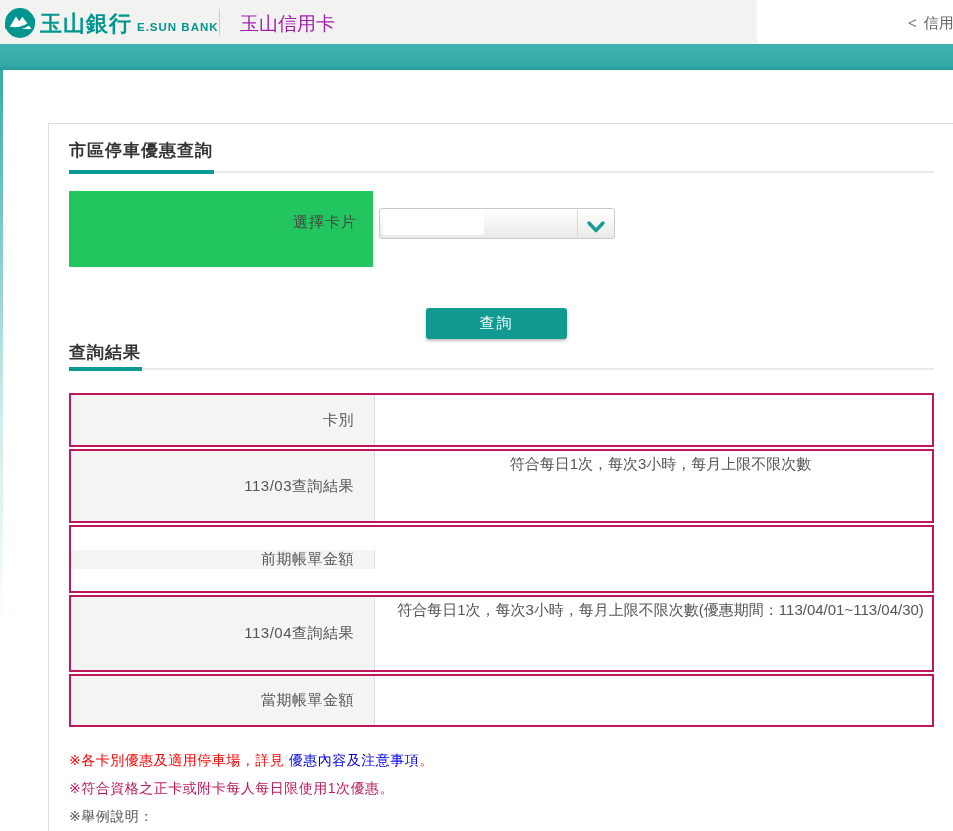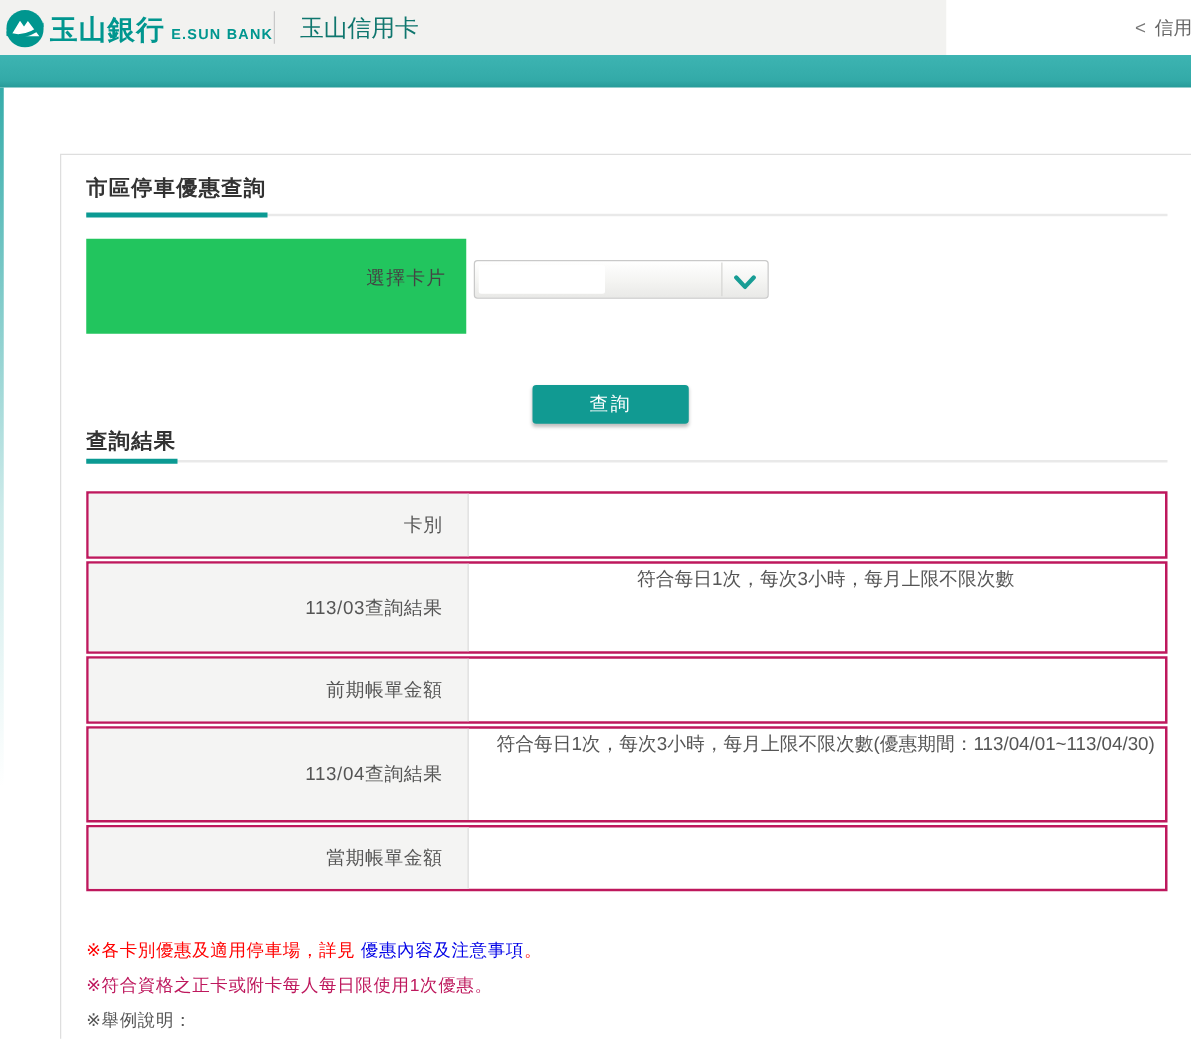--- a/index.html
+++ b/index.html
@@ -15,7 +15,7 @@
   .logo-badge { position:absolute; left:5px; top:8px; width:30px; height:30px; }
   .hdr-divider { position:absolute; left:219px; top:9px; width:1px; height:26px; background:#c9c9c9; }
   .site-title { position:absolute; left:240px; top:0; height:44px; line-height:47px;
-    font-size:19px; color:#0f766e; }
+    font-size:19px; color:#a21caf; }
   .back-link { position:absolute; left:908px; top:0; height:44px; line-height:46px;
     font-size:15px; color:#666; white-space:nowrap; cursor:pointer; }
   .back-link .chev { font-size:15px; margin-right:7px; color:#777; }

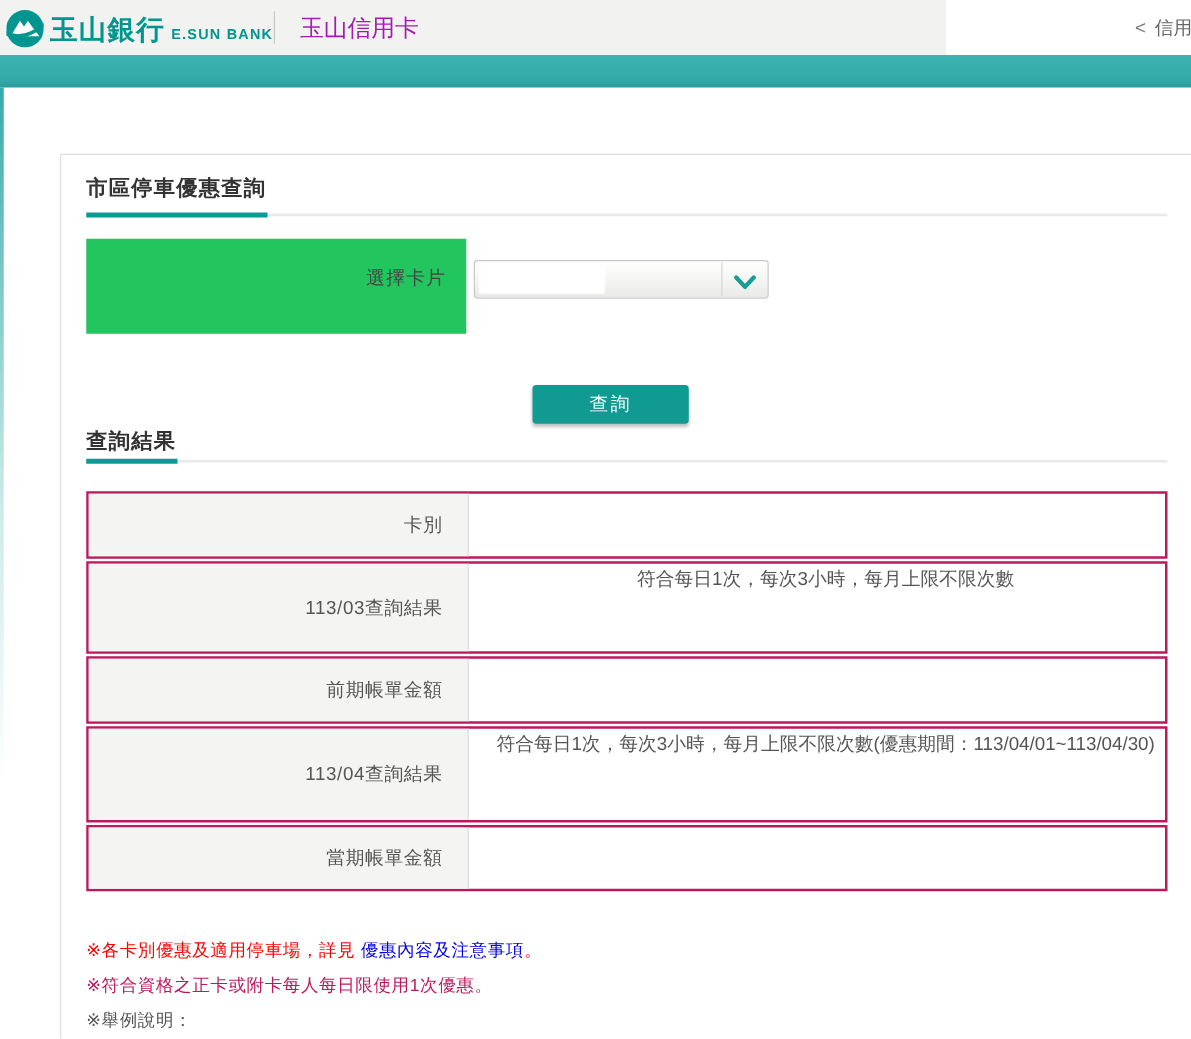--- a/index.html
+++ b/index.html
@@ -48,7 +48,7 @@
   .select .sep { position:absolute; right:36px; top:1px; bottom:1px; width:1px; background:#d6d6d4; }
   .select .chev { position:absolute; right:9px; top:10px; width:18px; height:12px; }
 
-  .btn { position:absolute; left:377px; top:184px; width:125px; height:31px;
+  .btn { position:absolute; left:377px; top:184px; width:141px; height:31px;
     background:#119a92; color:#fff; font-size:15px; letter-spacing:2px;
     border:none; border-radius:3px; cursor:pointer;
     box-shadow:0 2px 3px rgba(0,0,0,0.25); }

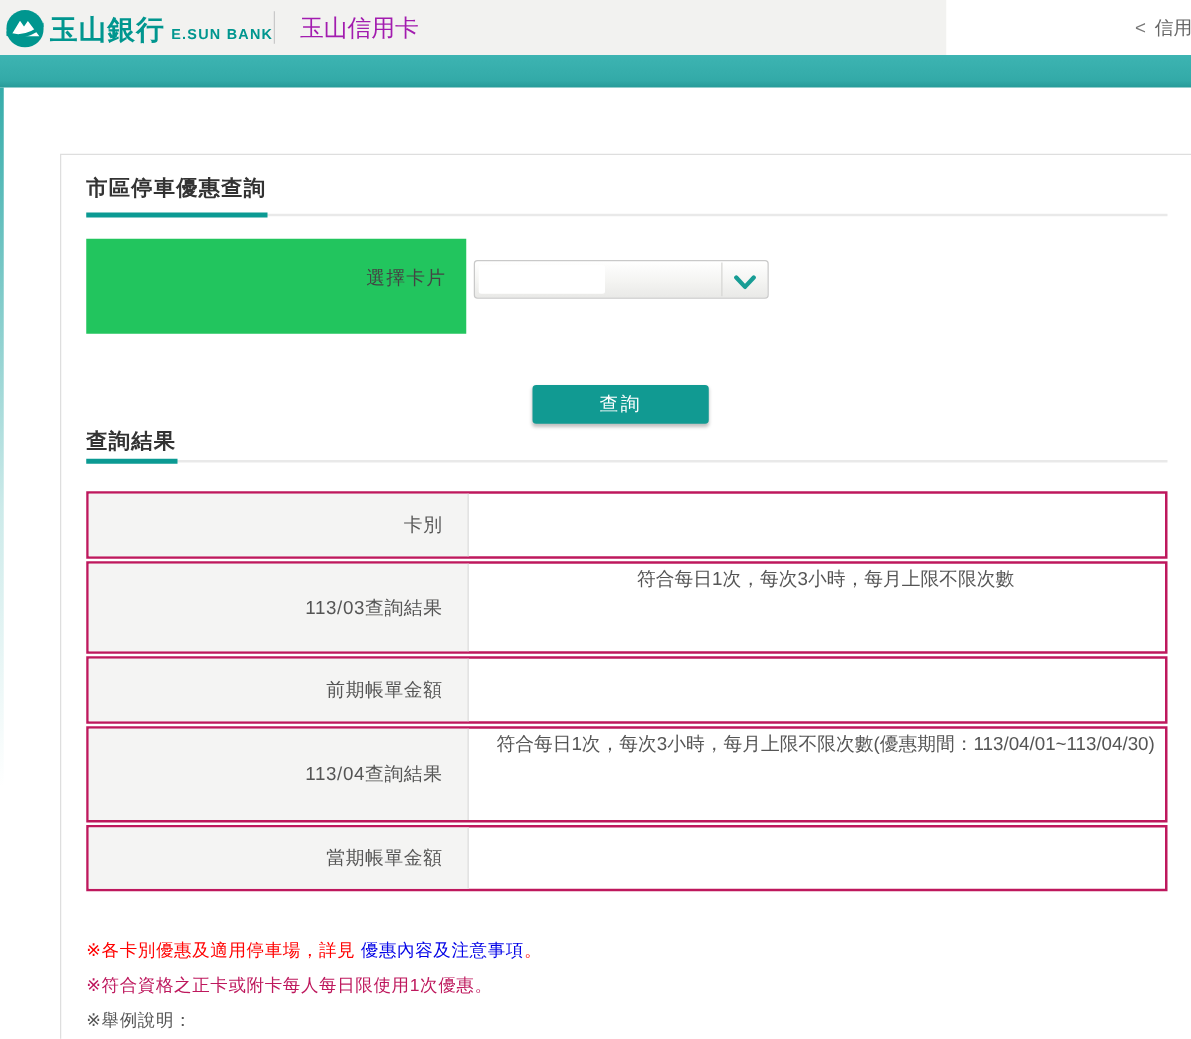--- a/index.html
+++ b/index.html
@@ -58,7 +58,7 @@
   .row { display:flex; border:2px solid #be185d; margin-bottom:2px; background:#fff; }
   .row:nth-child(1) { height:54px; }
   .row:nth-child(2) { height:74px; }
-  .row:nth-child(3) { height:54px; }
+  .row:nth-child(3) { height:68px;align-items:center; }
   .row:nth-child(4) { height:77px; }
   .row:nth-child(5) { height:53px; }
   .lcell { width:304px; background:#f4f4f3; border-right:1px solid #ddd;

